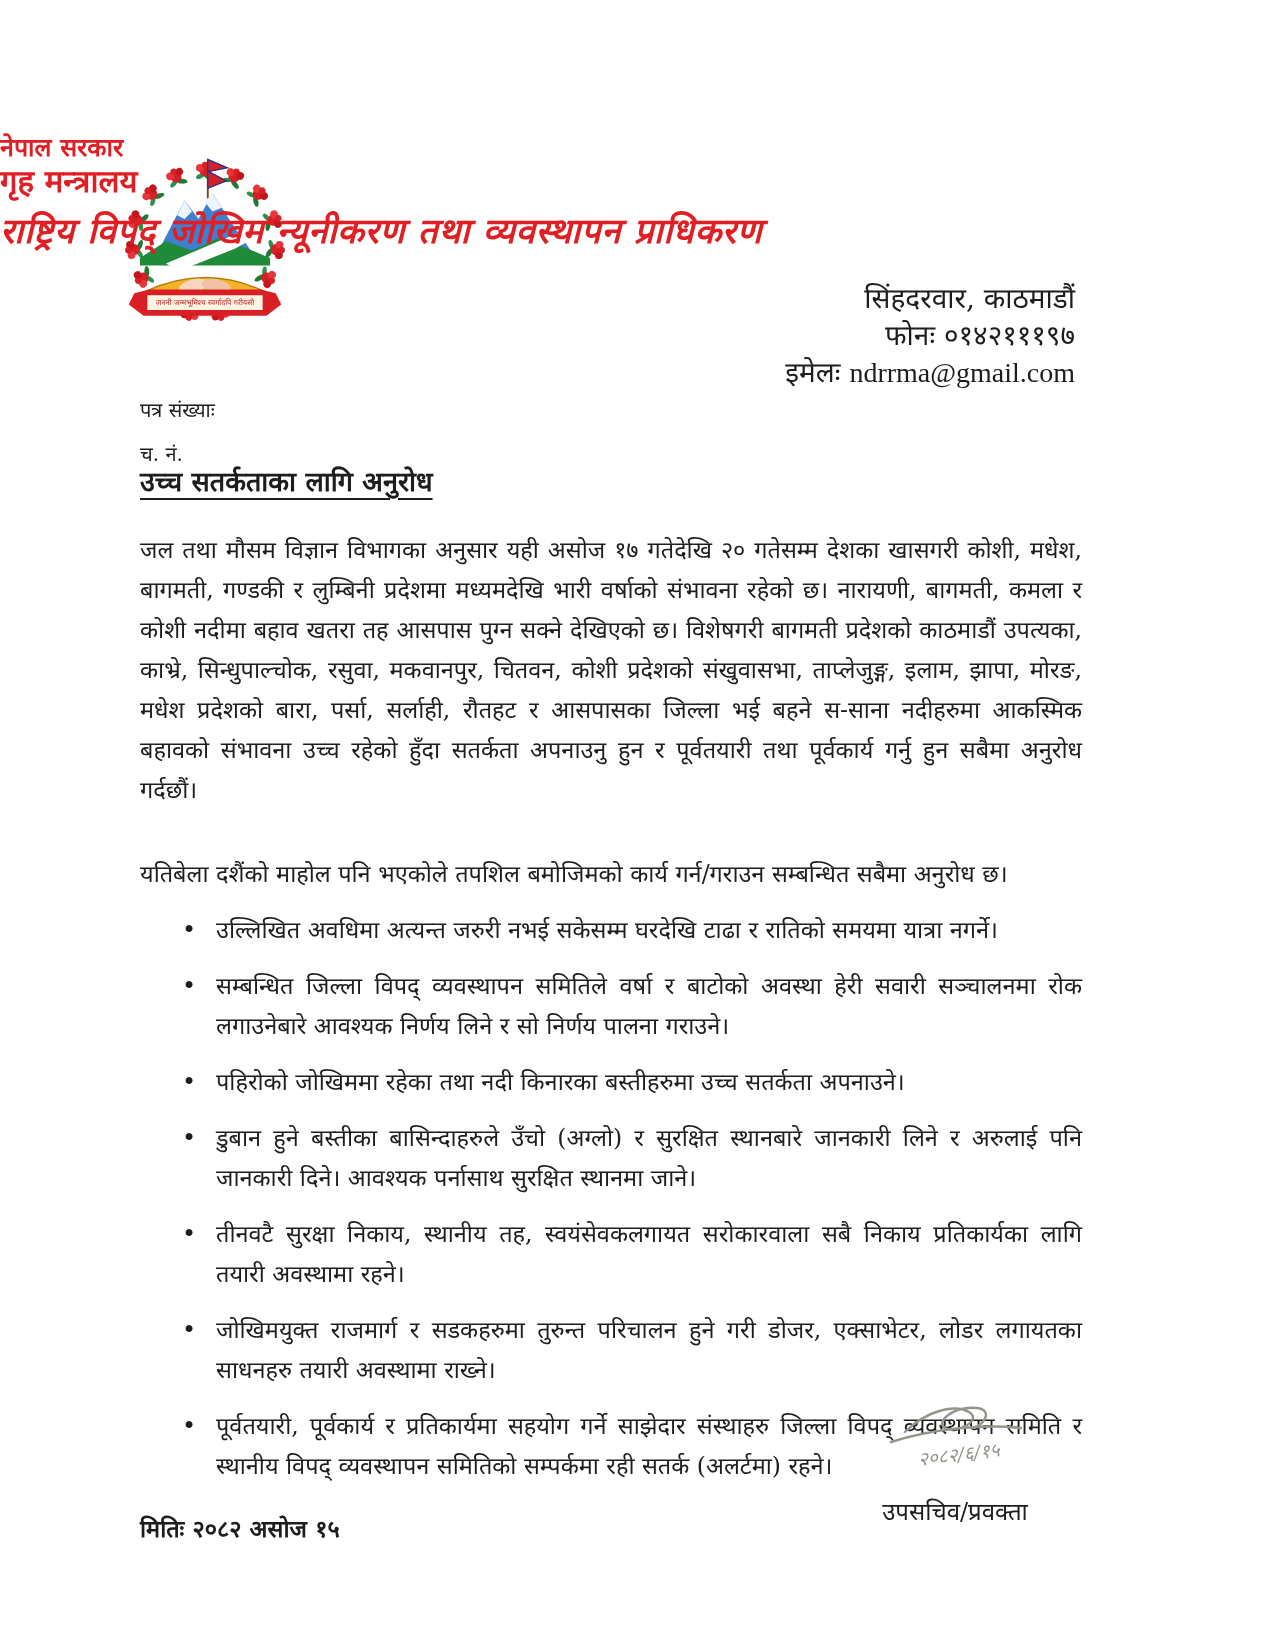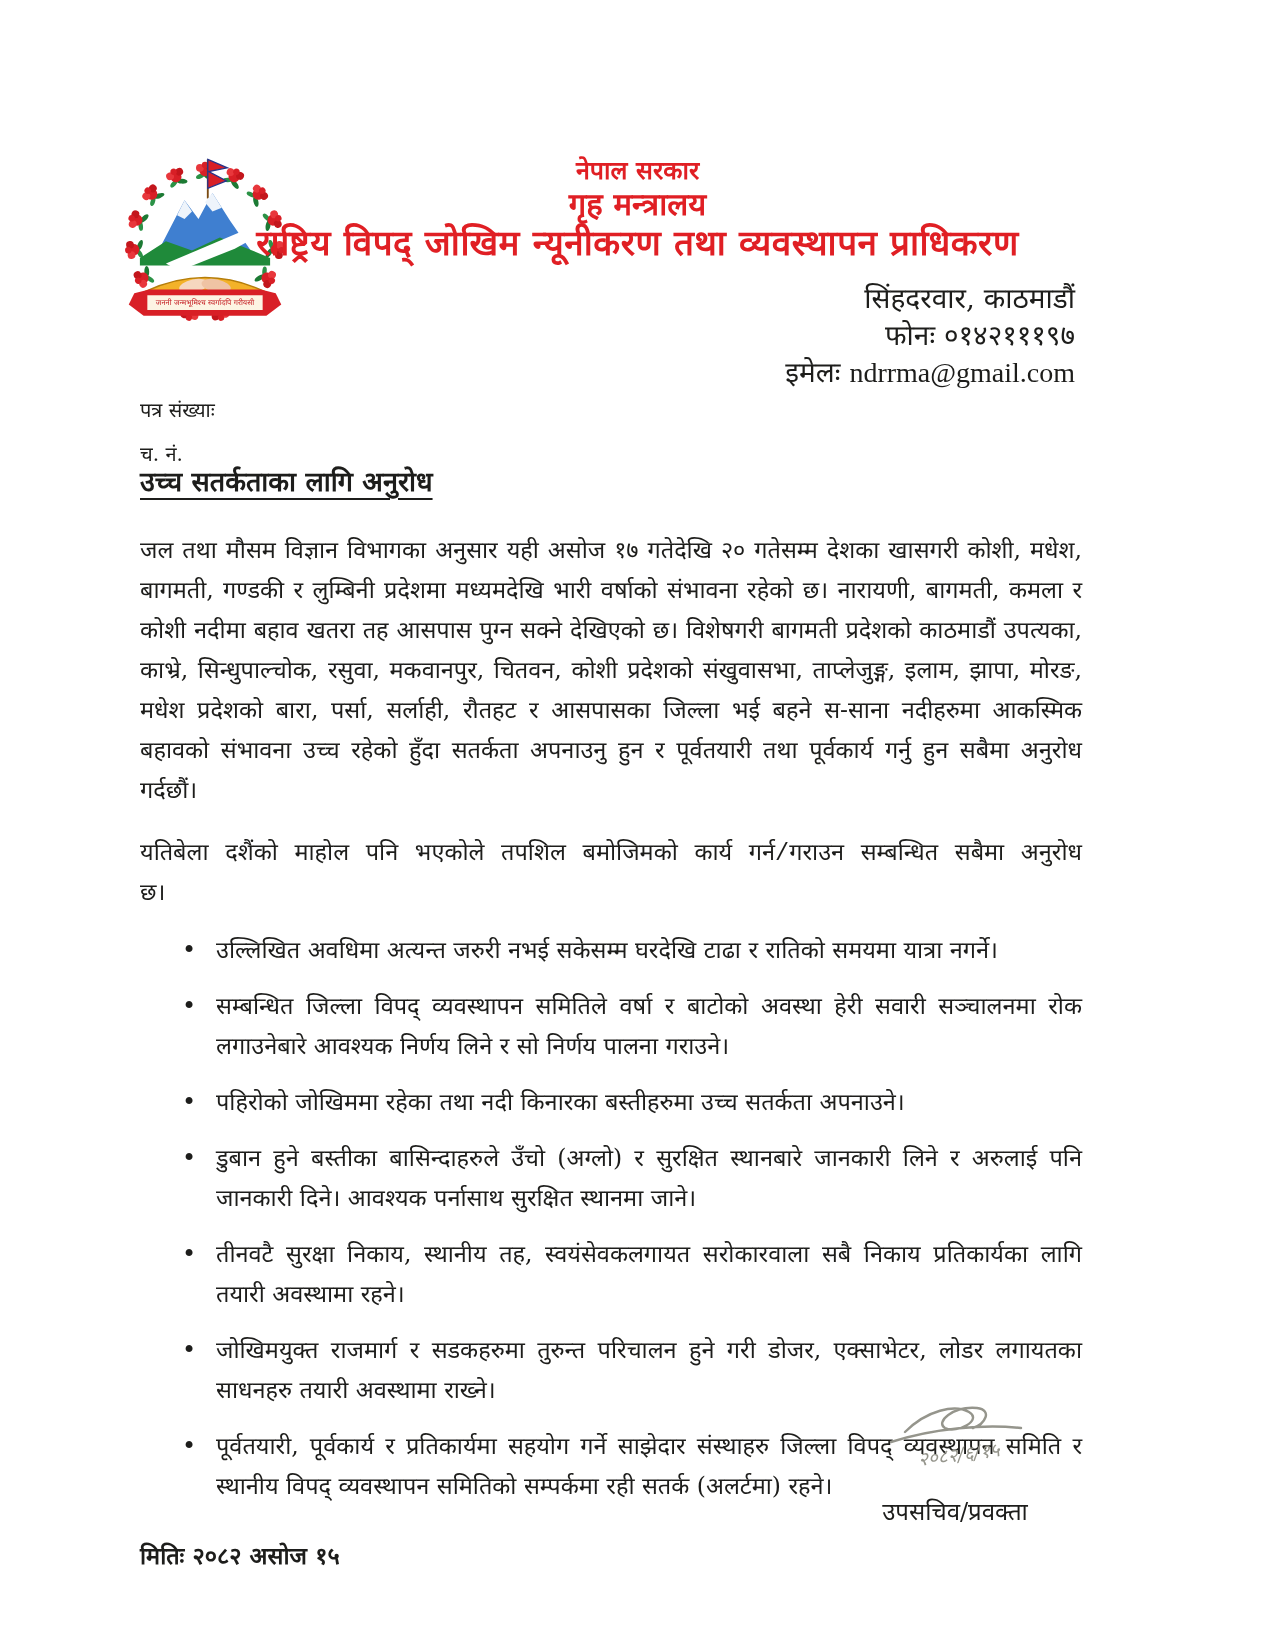--- a/index.html
+++ b/index.html
@@ -18,7 +18,7 @@
   
   .emblem { position:absolute; left:112px; top:150px; width:186px; height:176px; }
   
-  .head { position:absolute; left:0; top:156px; width:100%; text-align:center; color:#e01f24; font-weight:700; }
+  .head { position:absolute; left:0; top:133px; width:100%; color:#e01f24; font-weight:700; }
   .head .g1 { font-size:25px; line-height:30px; }
   .head .g2 { font-size:31px; line-height:36px; }
   .head .g3 { font-size:35px; line-height:42px; letter-spacing:0.5px; }

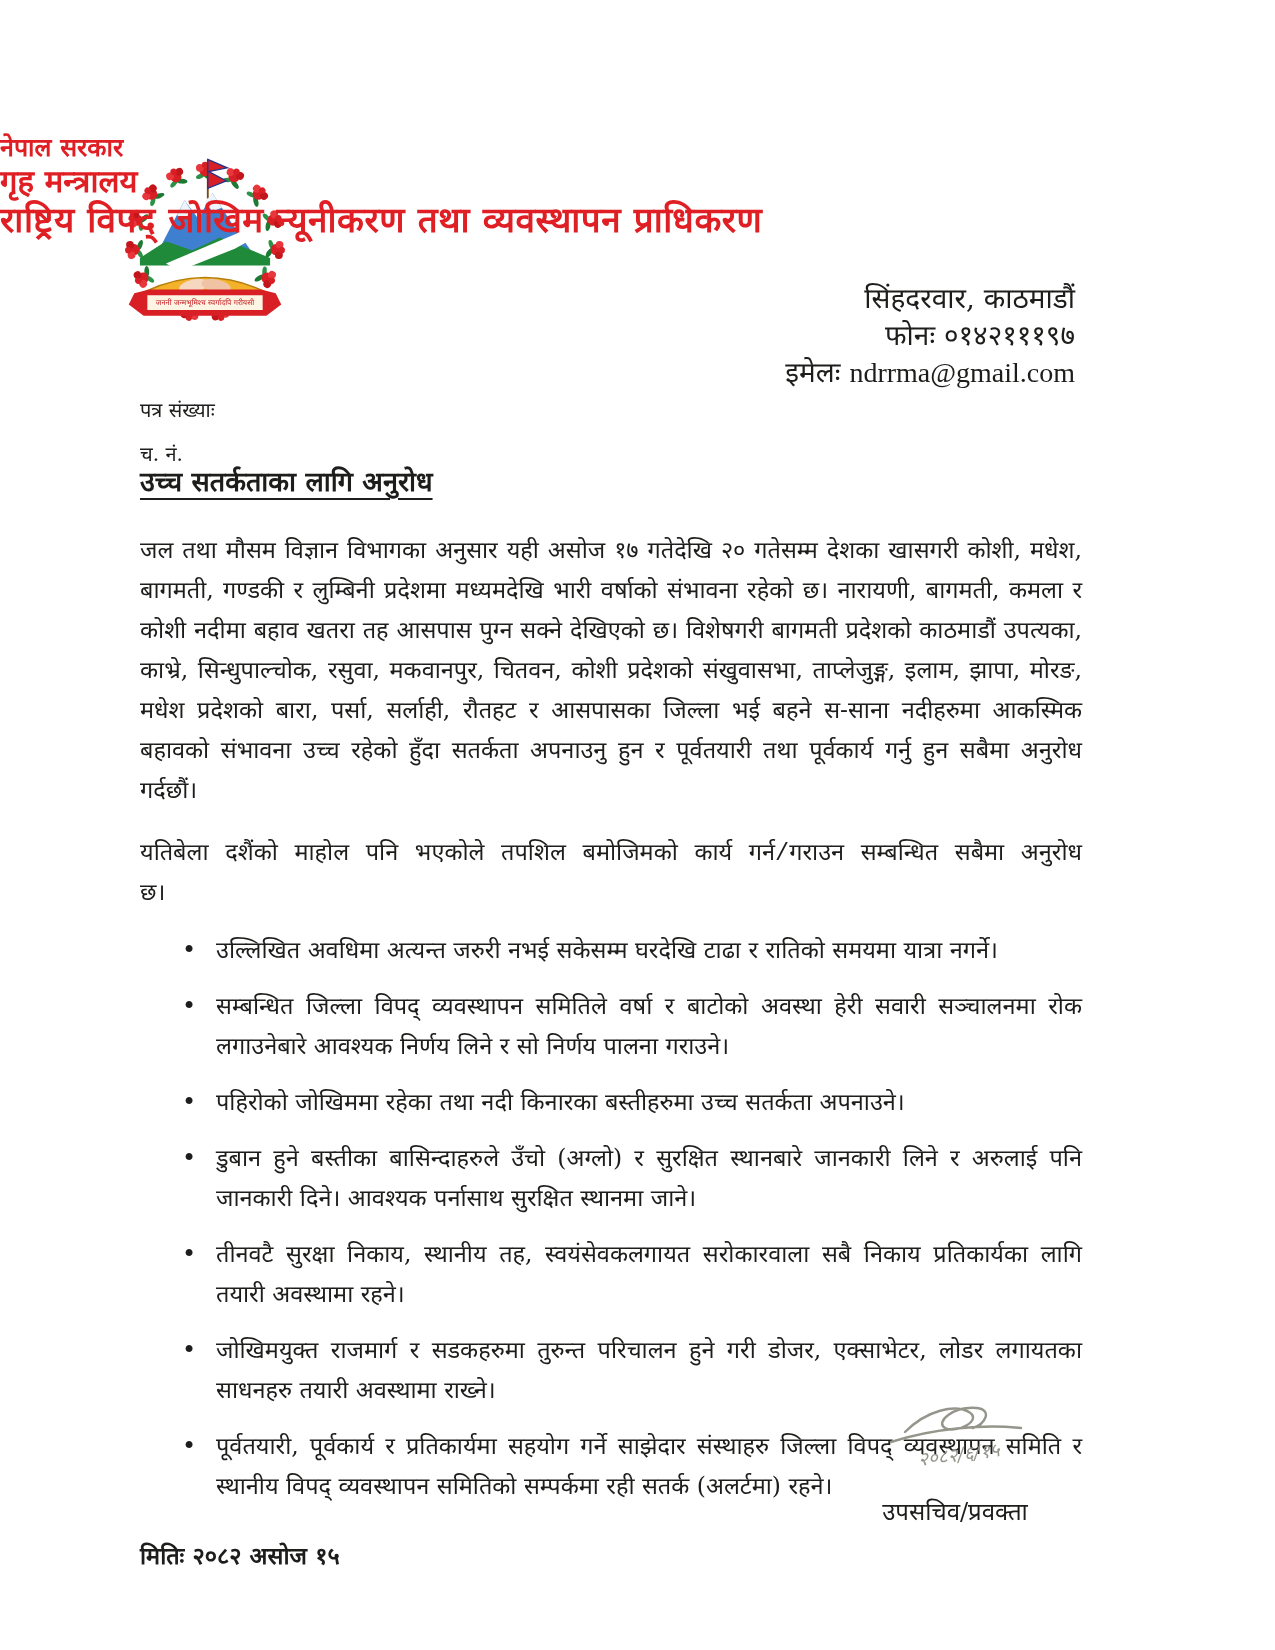--- a/index.html
+++ b/index.html
@@ -21,7 +21,7 @@
   .head { position:absolute; left:0; top:133px; width:100%; color:#e01f24; font-weight:700; }
   .head .g1 { font-size:25px; line-height:30px; }
   .head .g2 { font-size:31px; line-height:36px; }
-  .head .g3 { font-size:35px; line-height:42px; letter-spacing:0.5px; }
+  .head .g3 { font-size:35px; line-height:42px; margin-top:11px; letter-spacing:0.5px;font-style:italic; }
   
   .contact { position:absolute; right:200px; top:280px; text-align:right; font-size:28px; line-height:37px; }
   .contact .latin { font-family:"Liberation Serif", serif; }

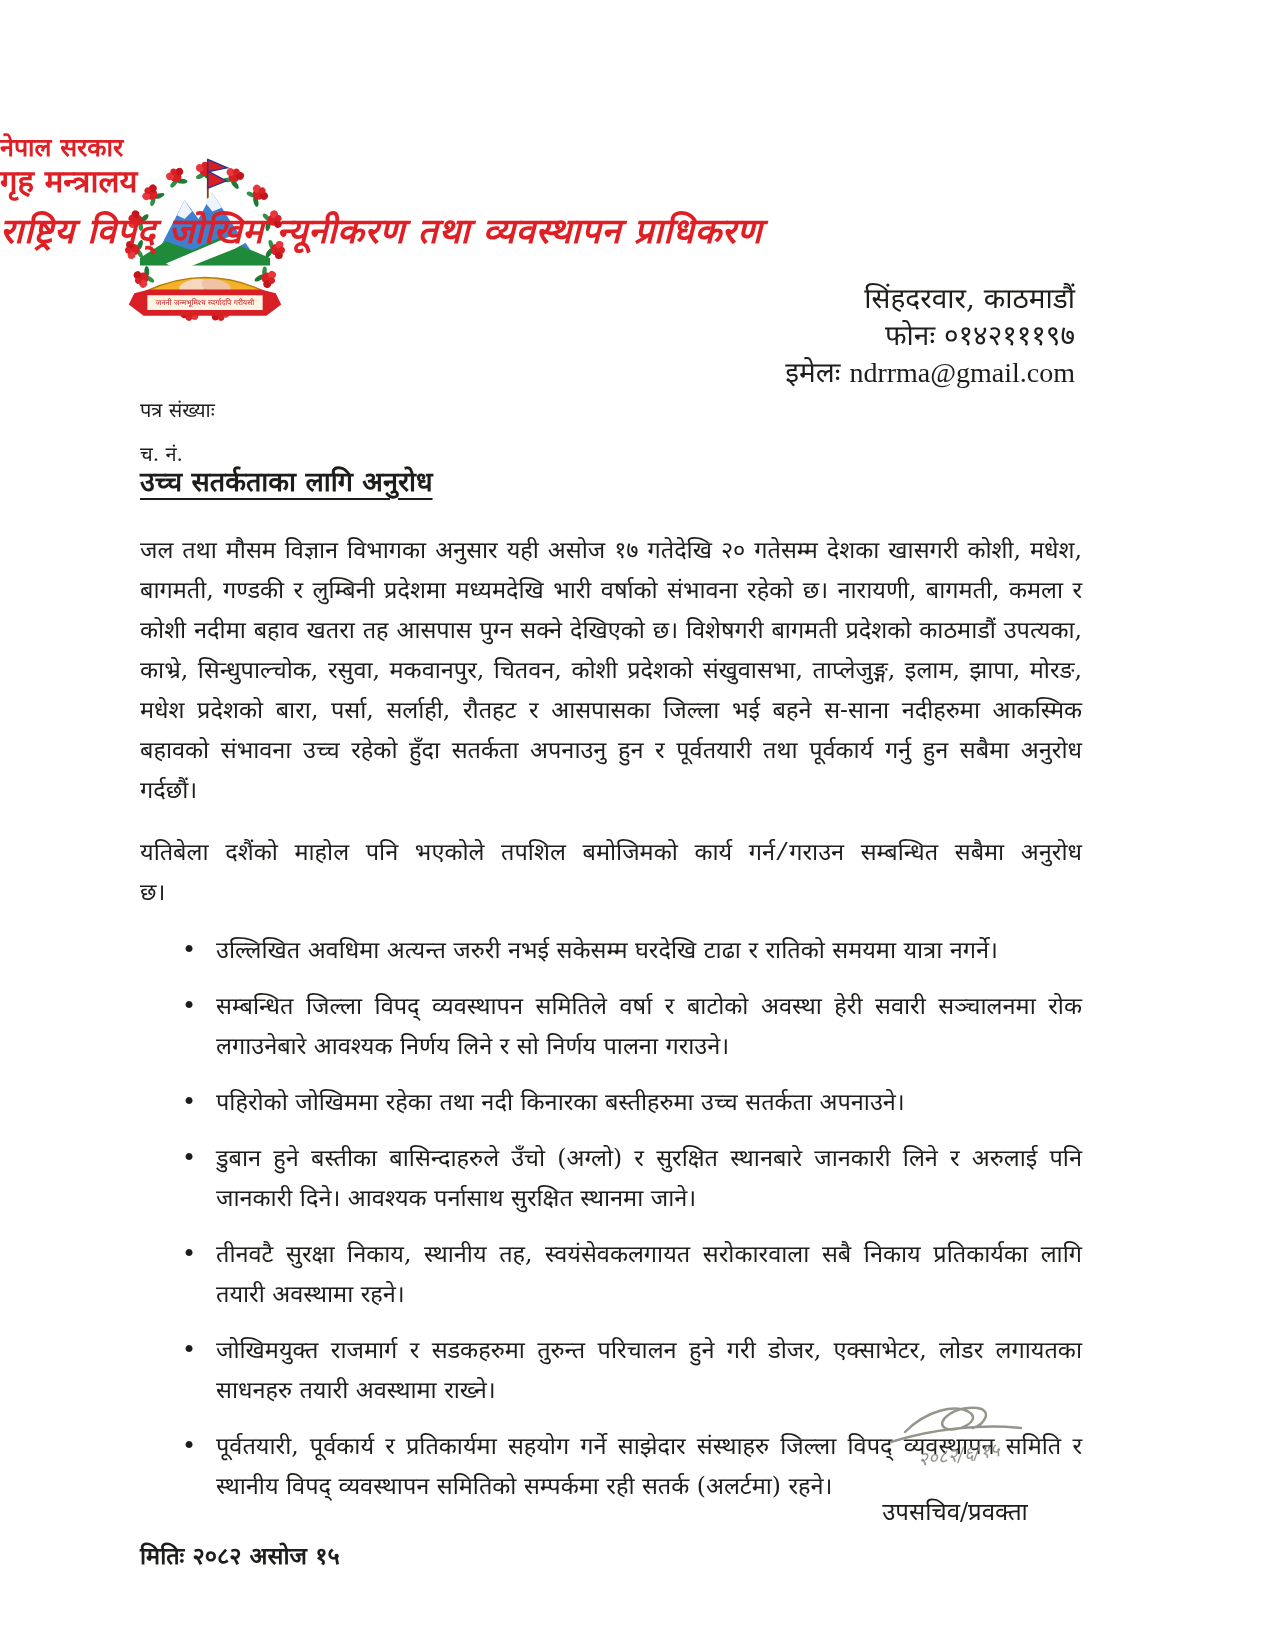--- a/index.html
+++ b/index.html
@@ -31,7 +31,7 @@
   .body-block { position:absolute; left:140px; top:462px; width:942px; font-size:23.5px; line-height:40px; }
   .title { text-align:left; font-weight:700; font-size:27px; text-decoration:underline; text-underline-offset:7px; text-decoration-thickness:2px; margin-bottom:28px; }
   .para { text-align:justify; }
-  .para + .para { margin-top:24px;font-family:Liberation Mono, monospace; }
+  .para + .para { margin-top:44px; }
   ul.bullets { list-style:none; margin-top:14px; }
   ul.bullets li { position:relative; padding-left:76px; text-align:justify; margin-bottom:12px;margin-top:16px; }
   ul.bullets li::before { content:"•"; position:absolute; left:42px; top:0; font-size:24px; }

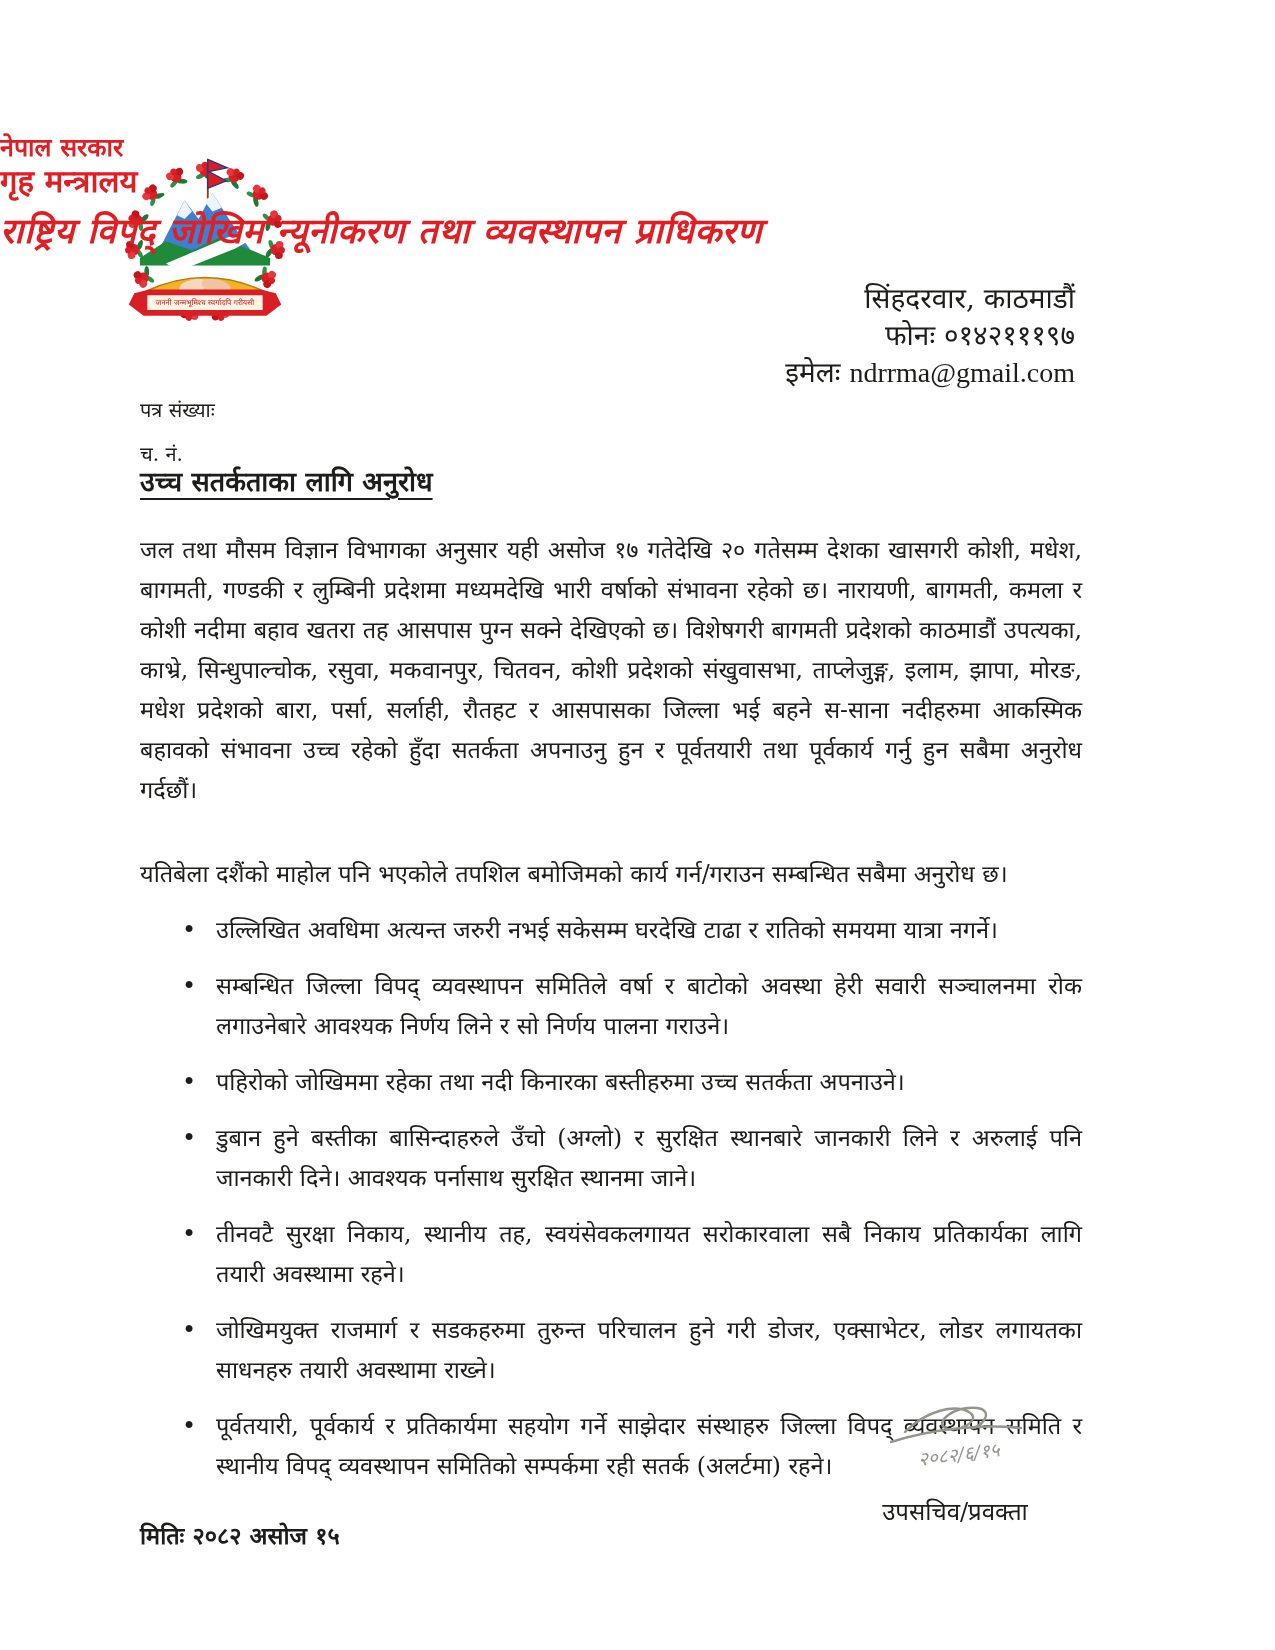--- a/index.html
+++ b/index.html
@@ -35,7 +35,7 @@
   ul.bullets { list-style:none; margin-top:14px; }
   ul.bullets li { position:relative; padding-left:76px; text-align:justify; margin-bottom:12px;margin-top:16px; }
   ul.bullets li::before { content:"•"; position:absolute; left:42px; top:0; font-size:24px; }
-  .date-line { margin-top:30px; font-weight:700; }
+  .date-line { margin-top:23px; font-weight:700; }
   
   .sig { position:absolute; right:200px; top:1398px; width:240px; text-align:center; font-size:24px; line-height:44px; }
   .sig .scrawl { position:relative; height:92px; }

